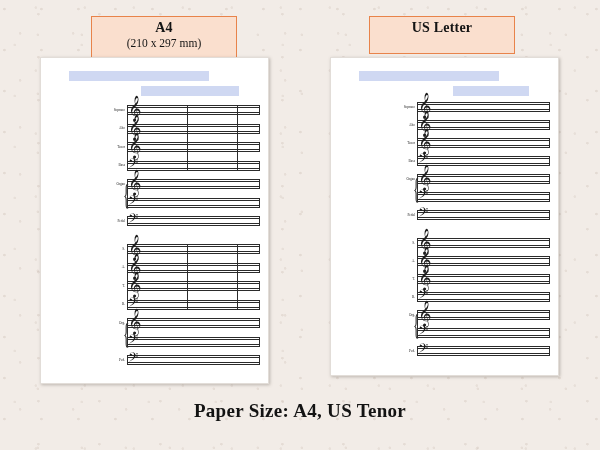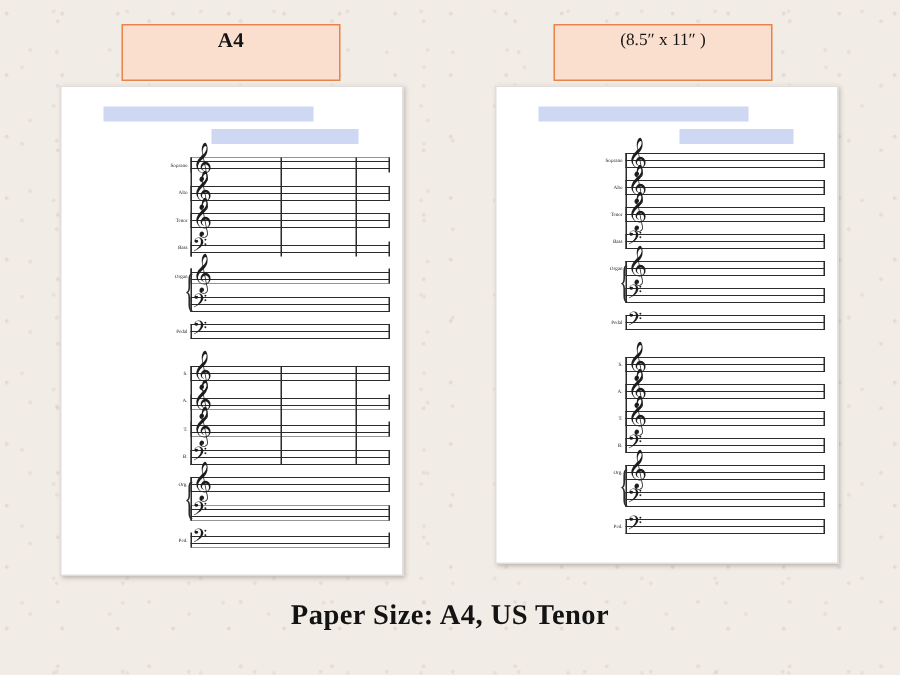--- a/index.html
+++ b/index.html
@@ -124,7 +124,7 @@
 
 <div class="paper-texture"></div>
 
-<div class="label-box" style="left:81px; top:16px; width:146px; height:38px;">
+<div class="label-box" style="left:91px; top:16px; width:146px; height:54px;">
   <span class="lb-title">A4</span>
 </div>
 

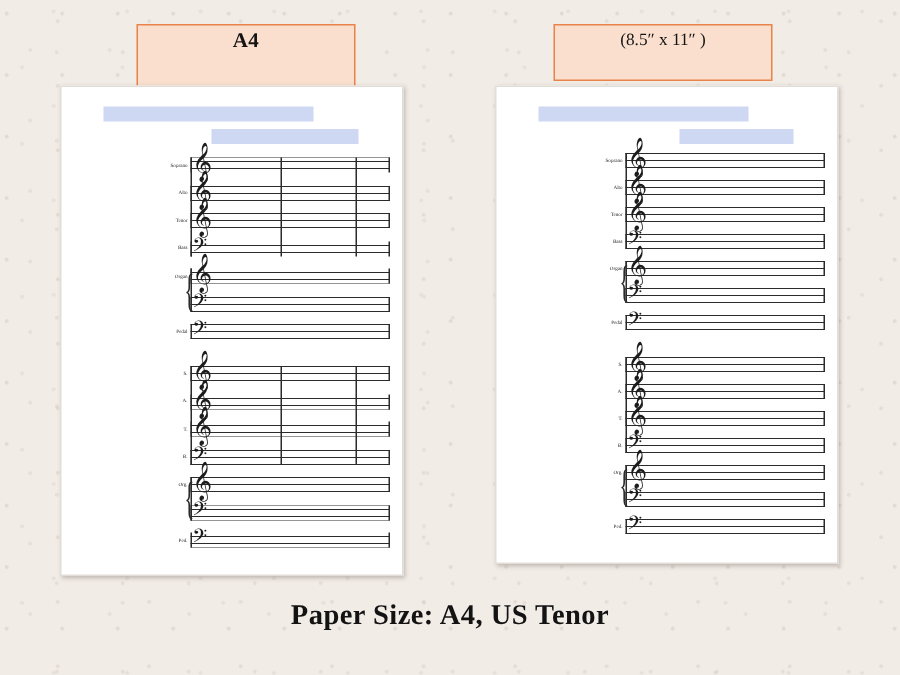--- a/index.html
+++ b/index.html
@@ -129,6 +129,7 @@
 </div>
 
 <div class="label-box" style="left:369px; top:16px; width:146px; height:38px;">
+  <span class="lb-title">US Letter</span>
   <span class="lb-sub">(8.5″  x 11″ )</span>
 </div>
 

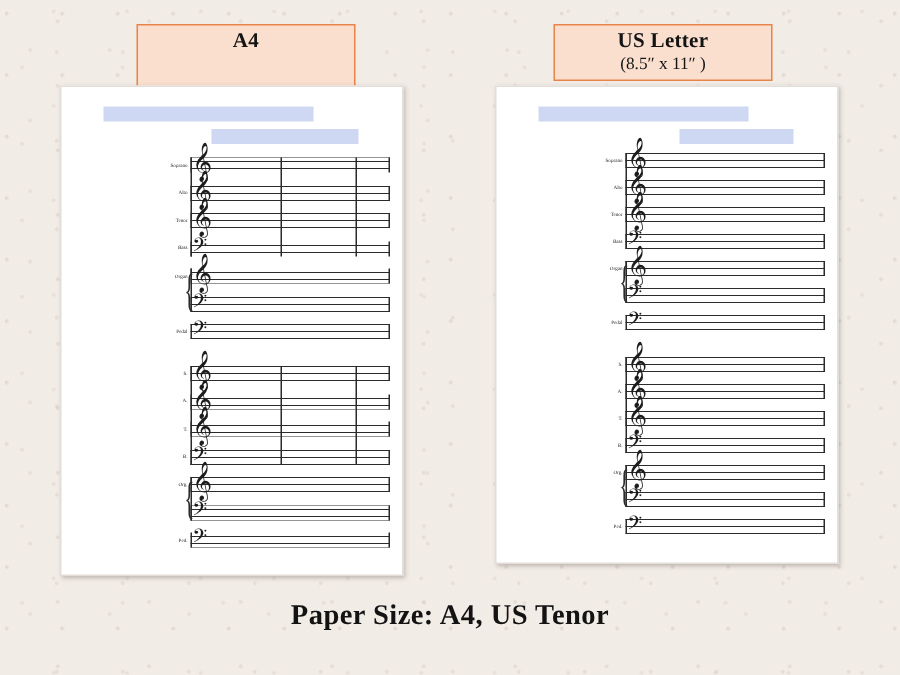--- a/index.html
+++ b/index.html
@@ -126,6 +126,7 @@
 
 <div class="label-box" style="left:91px; top:16px; width:146px; height:54px;">
   <span class="lb-title">A4</span>
+  <span class="lb-sub">(210 x 297 mm)</span>
 </div>
 
 <div class="label-box" style="left:369px; top:16px; width:146px; height:38px;">

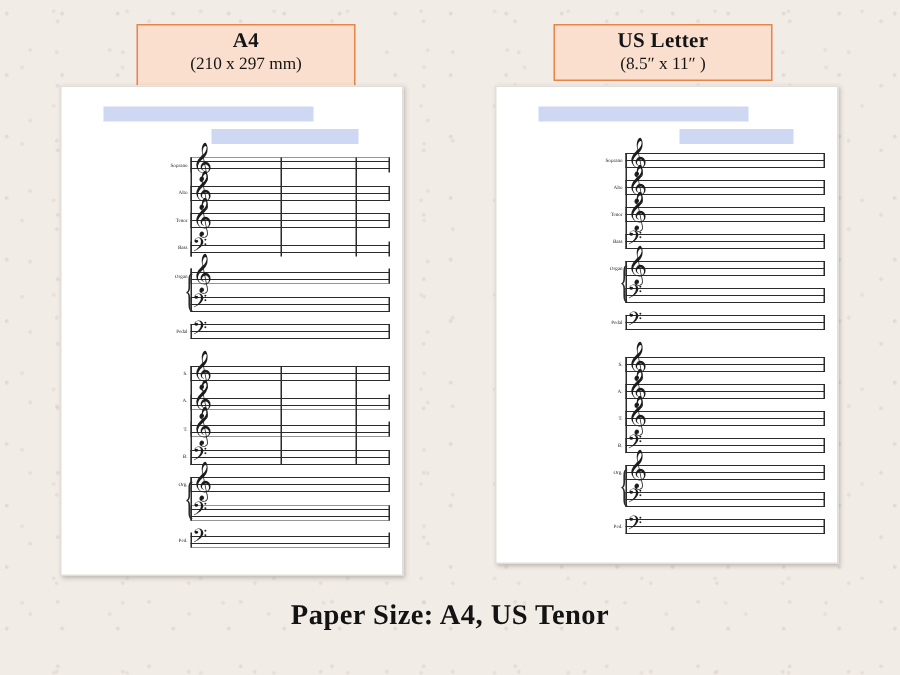--- a/index.html
+++ b/index.html
@@ -131,7 +131,6 @@
 
 <div class="label-box" style="left:369px; top:16px; width:146px; height:38px;">
   <span class="lb-title">US Letter</span>
-  <span class="lb-sub">(8.5″  x 11″ )</span>
 </div>
 
 <div class="page" id="page-a4" style="left:40px; top:57px; width:229px; height:327px;">

